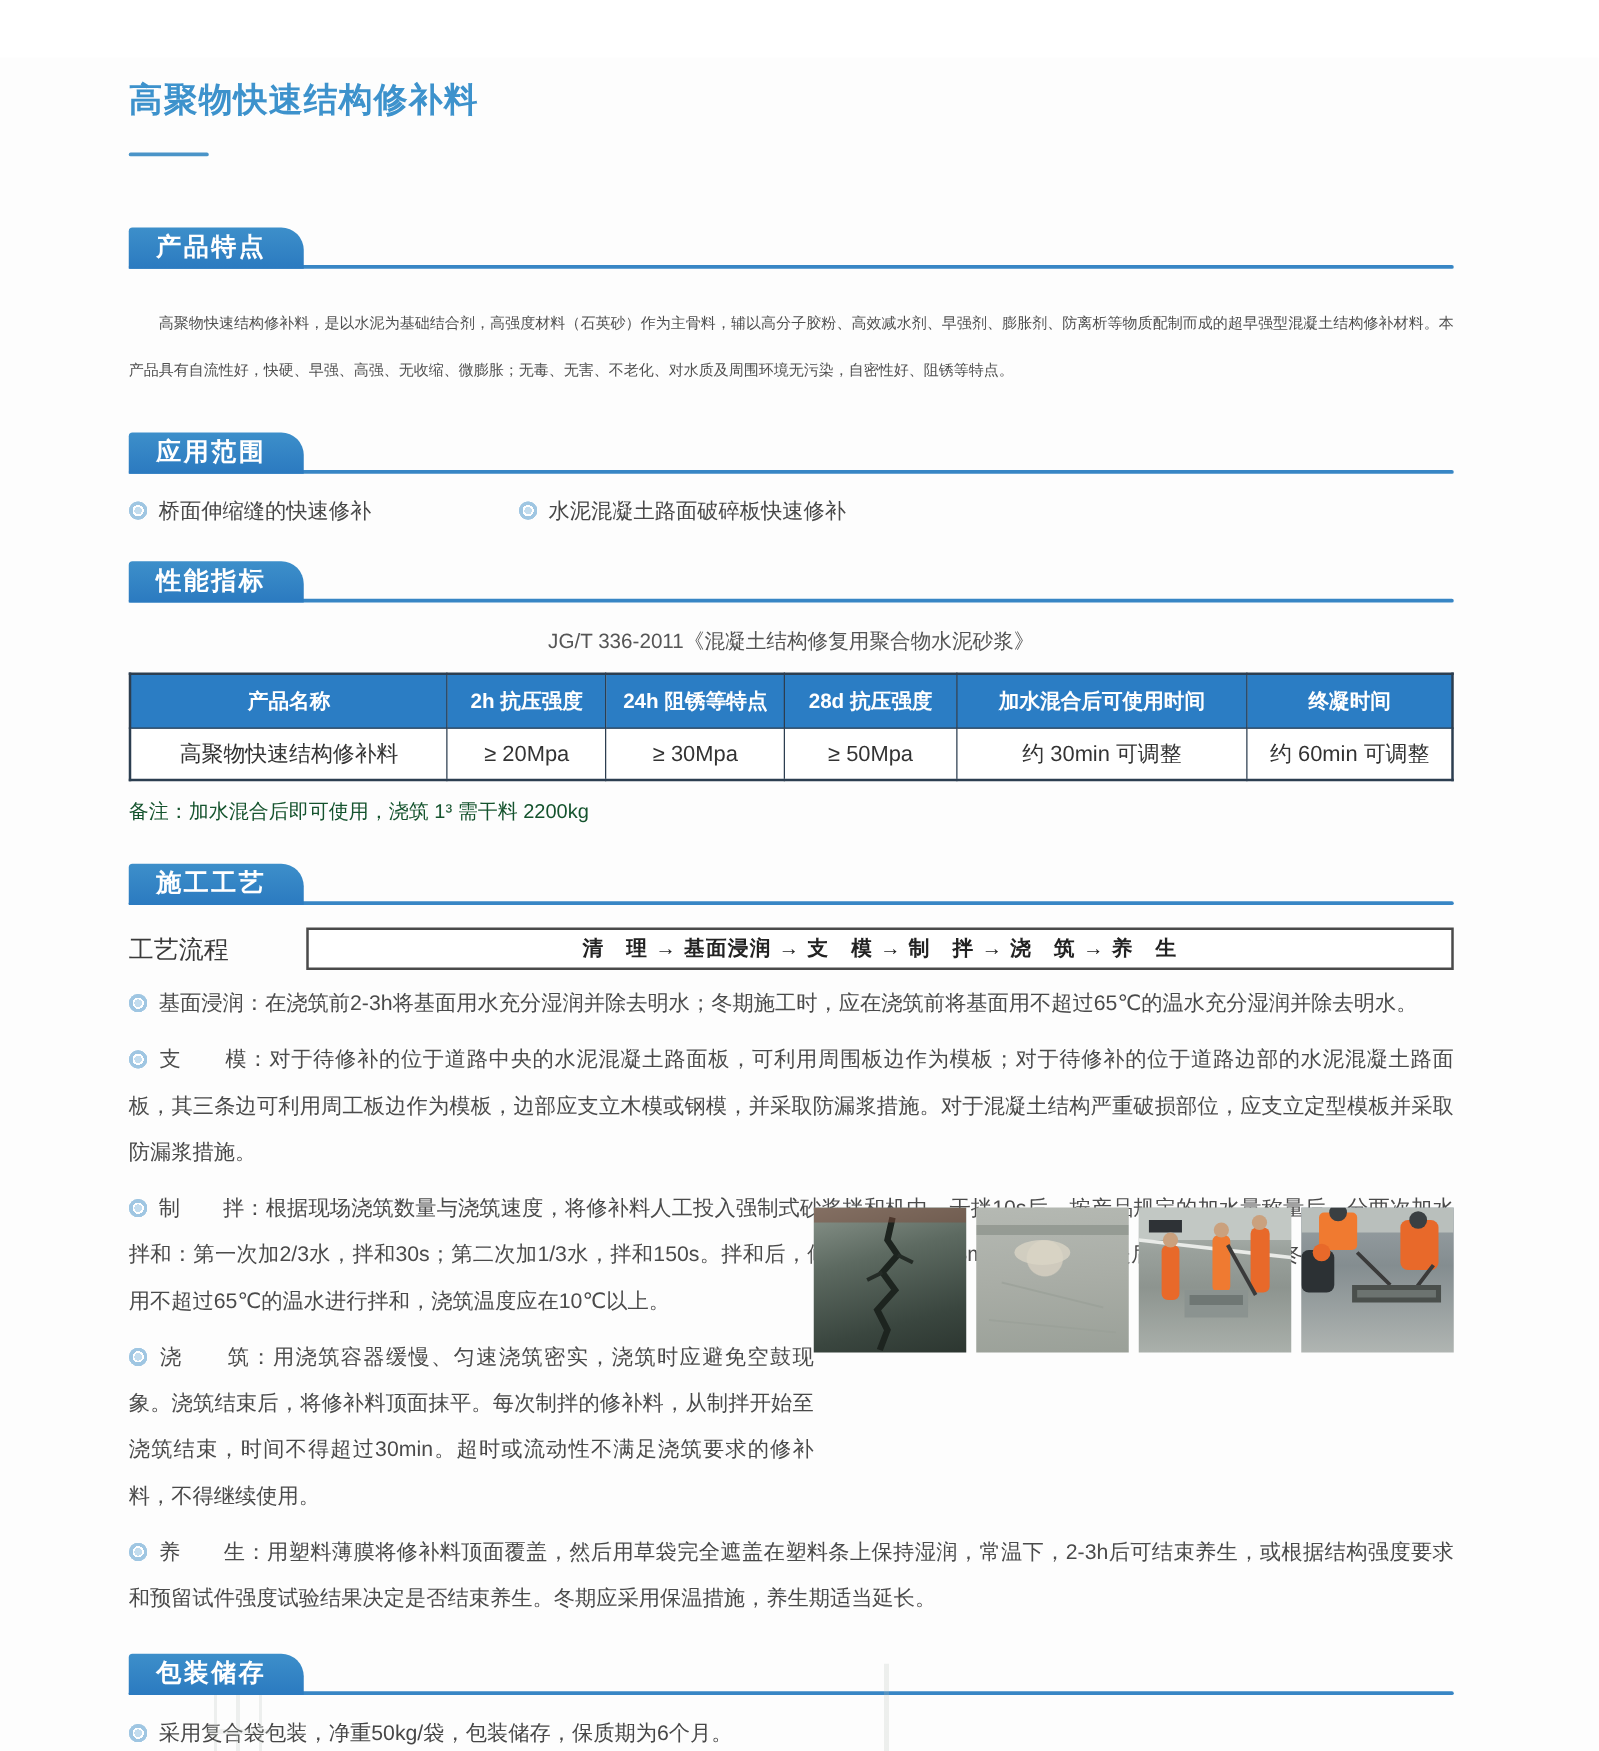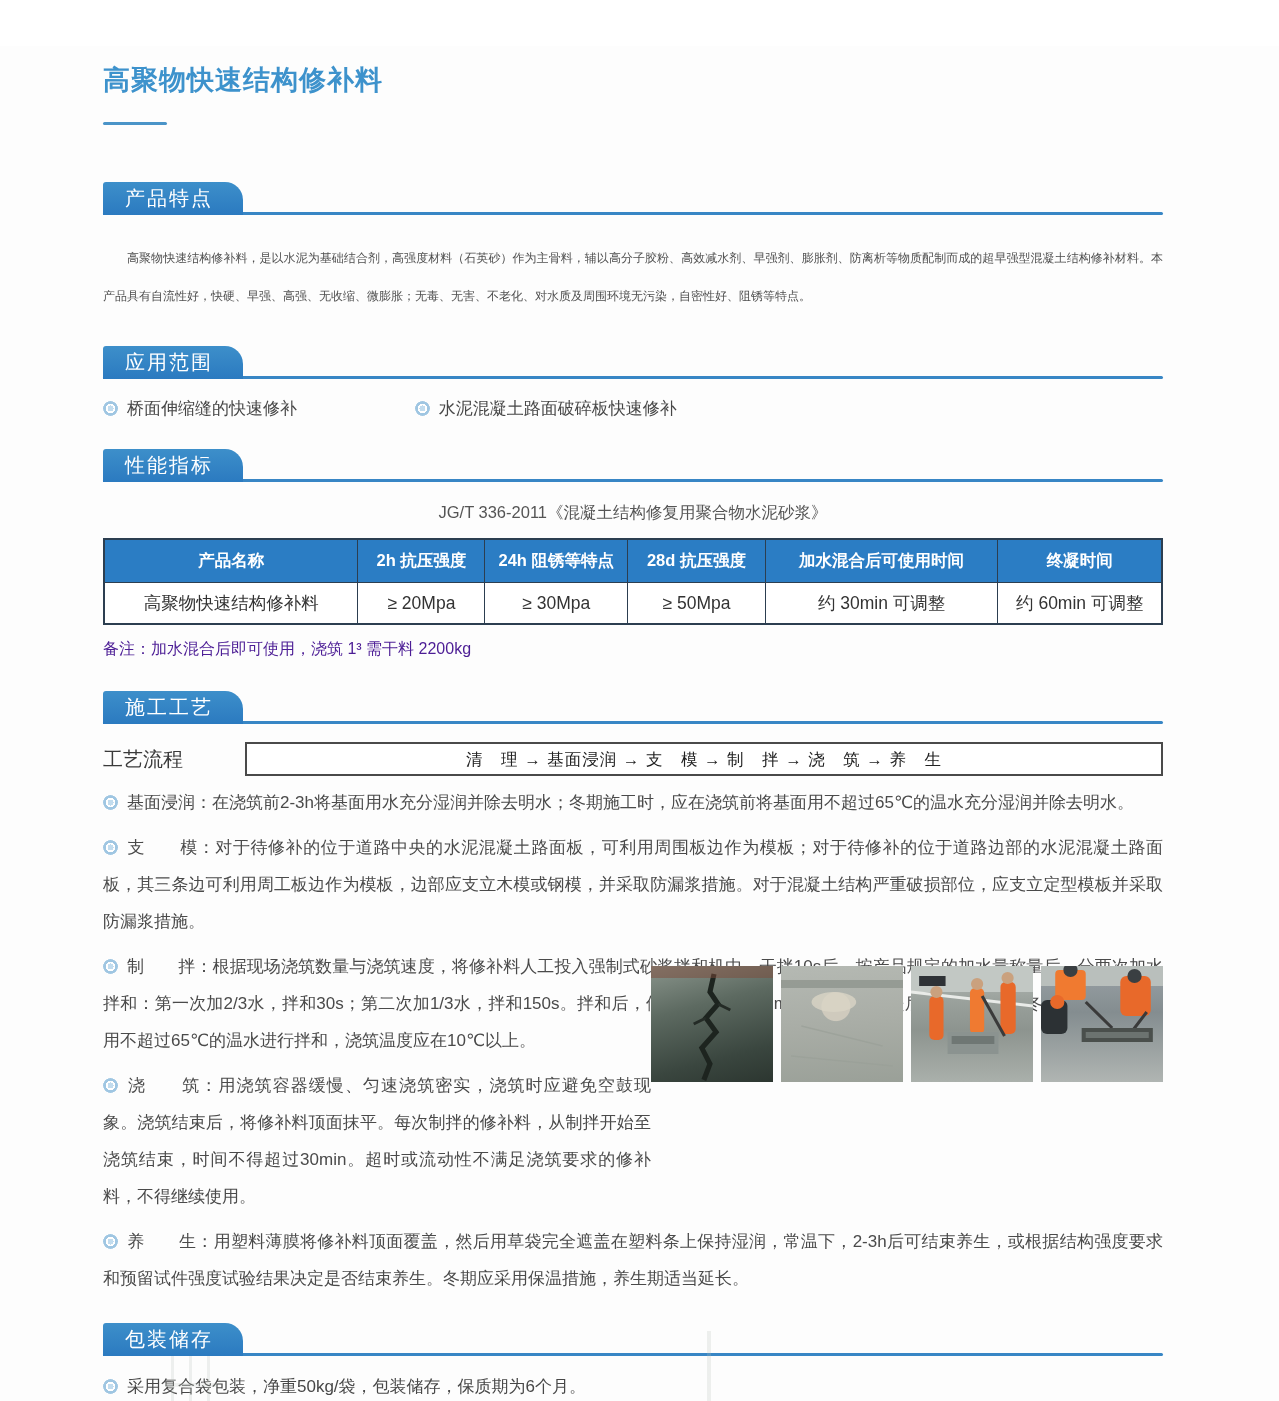--- a/index.html
+++ b/index.html
@@ -20,7 +20,7 @@
   .sec .tab{
     position:absolute;left:0;bottom:0;height:33px;line-height:33px;
     background:linear-gradient(180deg,#3d8fca 0%,#2b7ac0 100%);
-    color:#fff;font-size:20px;font-weight:normal;letter-spacing:2px;
+    color:#fff;font-size:20px;font-weight:bold;letter-spacing:2px;
     padding:0 30px 0 22px;border-radius:3px 18px 0 0;z-index:2;
   }
   .sec .rule{position:absolute;left:0;bottom:0;width:100%;height:3px;background:#3886c5;border-radius:2px;}

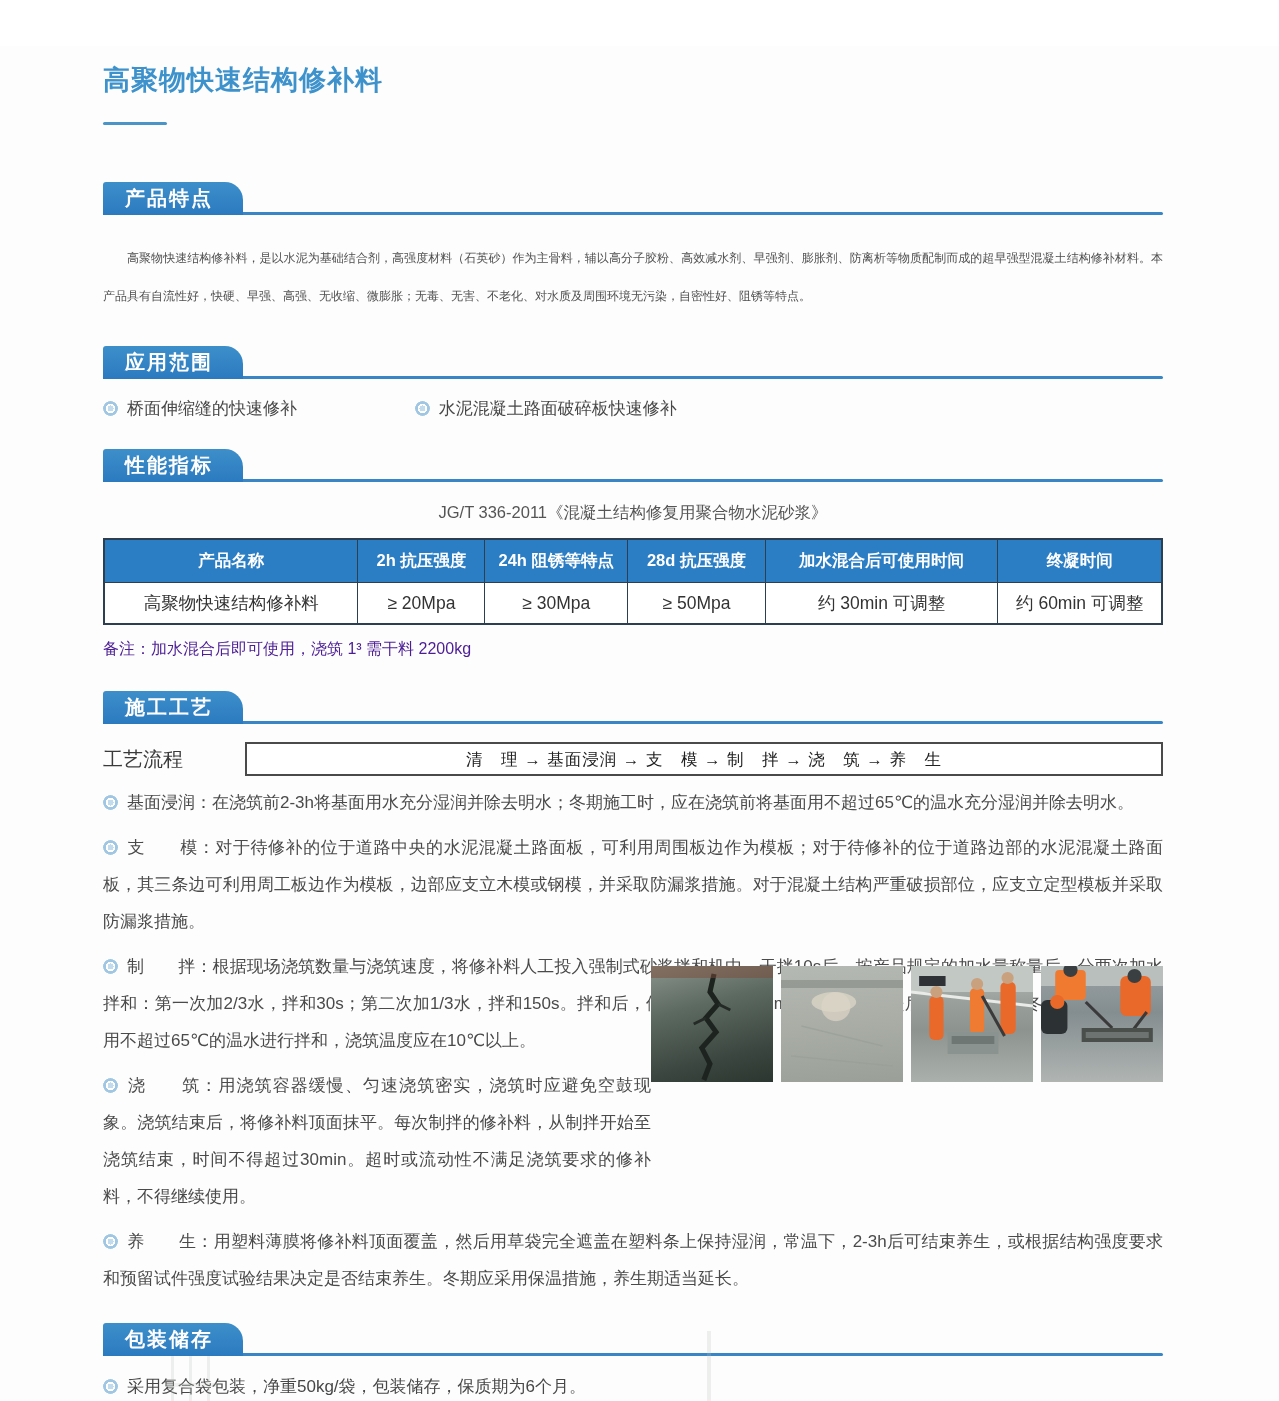--- a/index.html
+++ b/index.html
@@ -50,7 +50,7 @@
     background:#ffffff;color:#333;font-size:17.5px;height:38px;
     border:1px solid #2c3e50;text-align:center;
   }
-  .note-line{margin-top:14px;font-size:16px;color:#4c1d95;}
+  .note-line{margin-top:14px;font-size:16px;color:#14532d;}
 
   
   .flow-row{margin-top:18px;display:flex;align-items:center;}

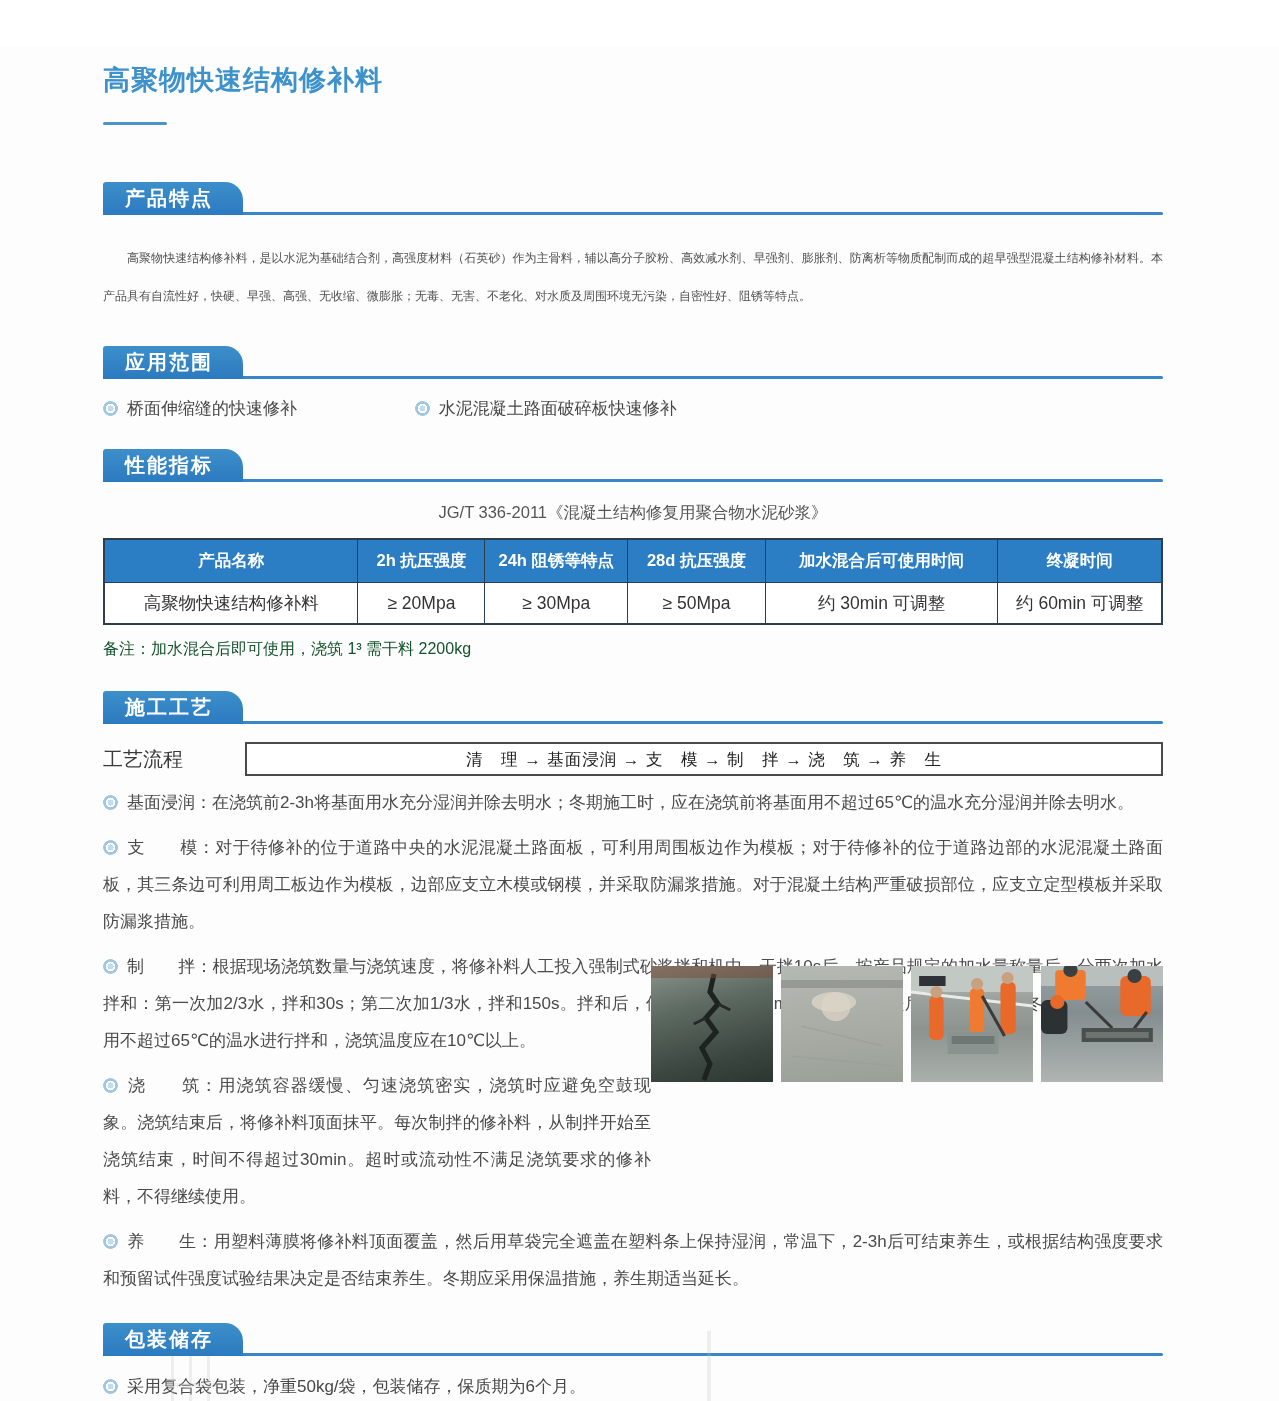--- a/index.html
+++ b/index.html
@@ -57,7 +57,7 @@
   .flow-label{width:142px;font-size:20px;color:#3a3a3a;flex:none;}
   .flow-box{
     flex:1;border:2px solid #4a4a4a;height:30px;line-height:30px;text-align:center;
-    font-weight:normal;font-size:16.5px;color:#222;letter-spacing:1px;background:#fff;
+    font-weight:bold;font-size:16.5px;color:#222;letter-spacing:1px;background:#fff;
   }
 
   .steps{position:relative;margin-top:6px;}

